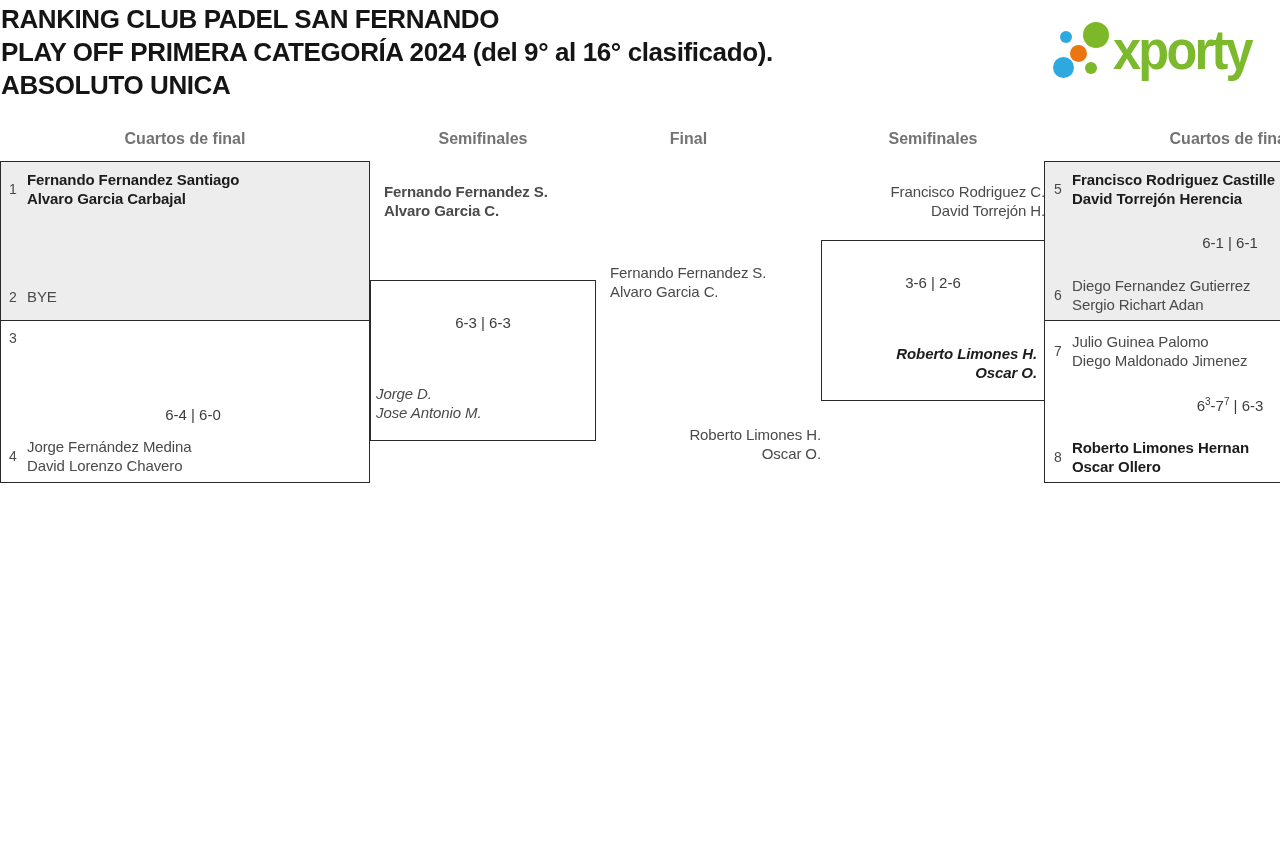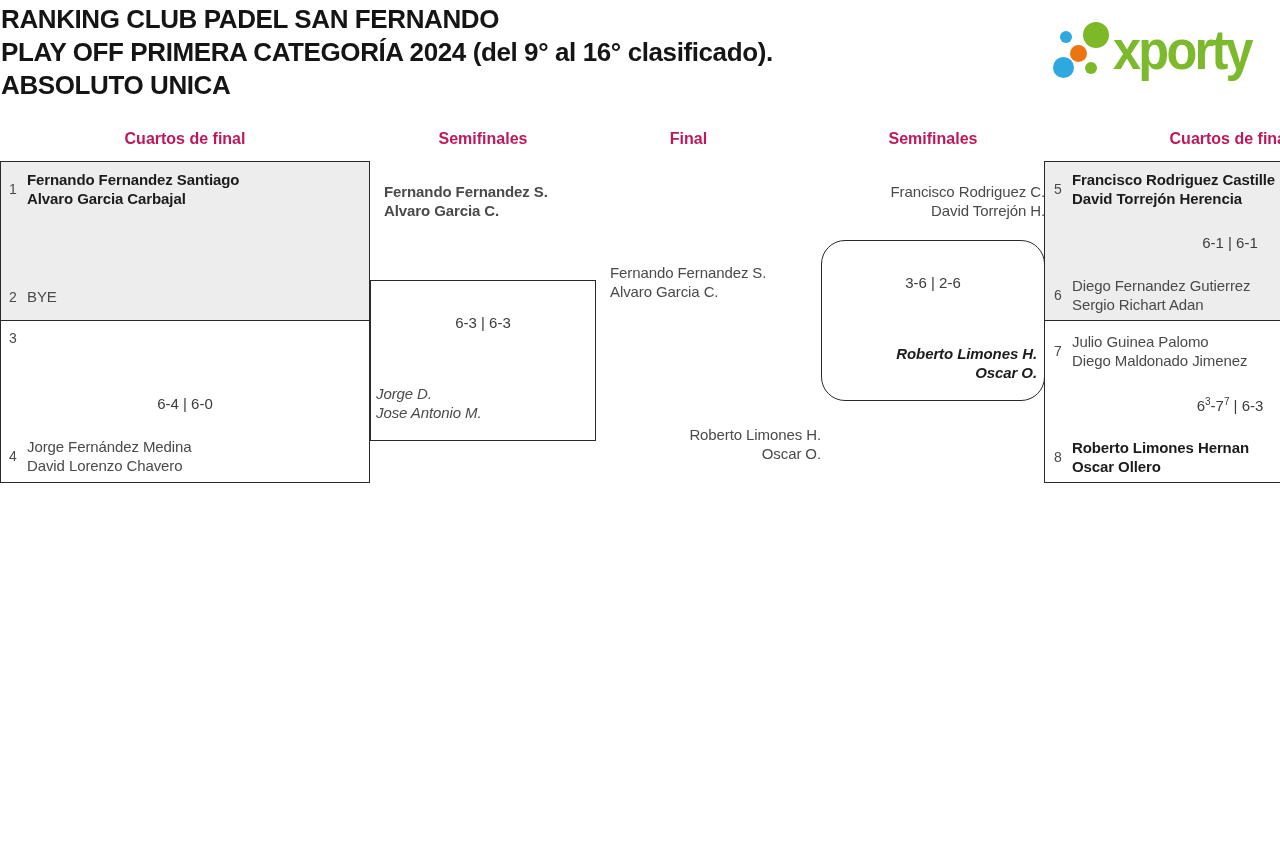--- a/index.html
+++ b/index.html
@@ -29,7 +29,7 @@
   
   .round-header{
     position:absolute;top:130px;height:20px;
-    font-size:16px;font-weight:700;color:#be185d;text-align:center;
+    font-size:16px;font-weight:700;color:#737373;text-align:center;
     white-space:nowrap;
   }
   

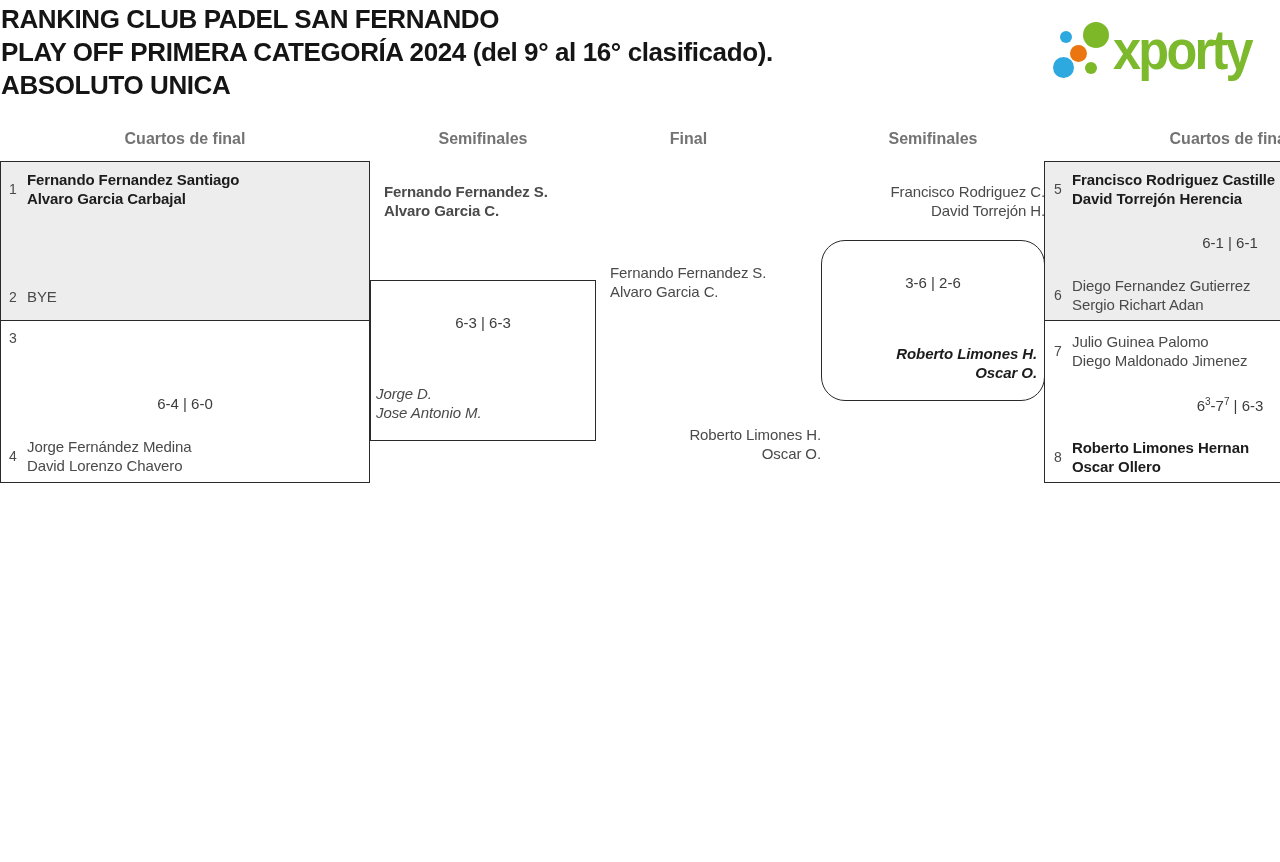--- a/index.html
+++ b/index.html
@@ -135,7 +135,7 @@
   <div>David Torrejón H.</div>
 </div>
 
-<div class="box" style="left:821px;top:240px;width:224px;height:161px;border-radius:24px;">
+<div class="box" style="left:821px;top:240px;width:224px;height:161px;">
   <div class="score" style="top:32px;">3-6 | 2-6</div>
   <div class="in-box-team winner right-al" style="left:0;top:103px;width:calc(100% - 7px);">
     <div>Roberto Limones H.</div>

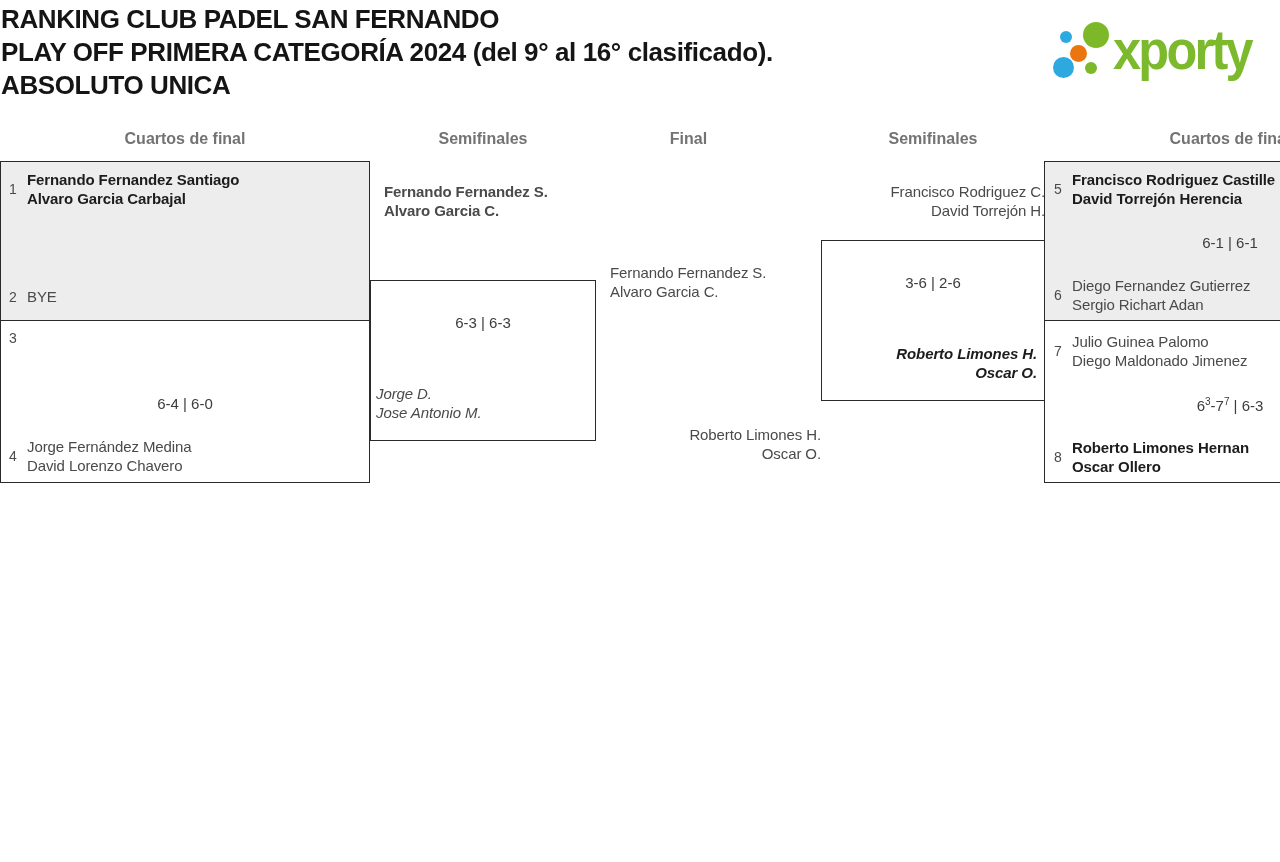--- a/index.html
+++ b/index.html
@@ -98,7 +98,7 @@
   <div class="team-row" style="left:5px;top:9px;">
     <span class="seed">3</span>
   </div>
-  <div class="score" style="top:73px;">6-4 | 6-0</div>
+  <div class="score" style="top:84px;margin-left:8px;">6-4 | 6-0</div>
   <div class="team-row" style="left:5px;top:116px;">
     <span class="seed">4</span>
     <span class="names">

